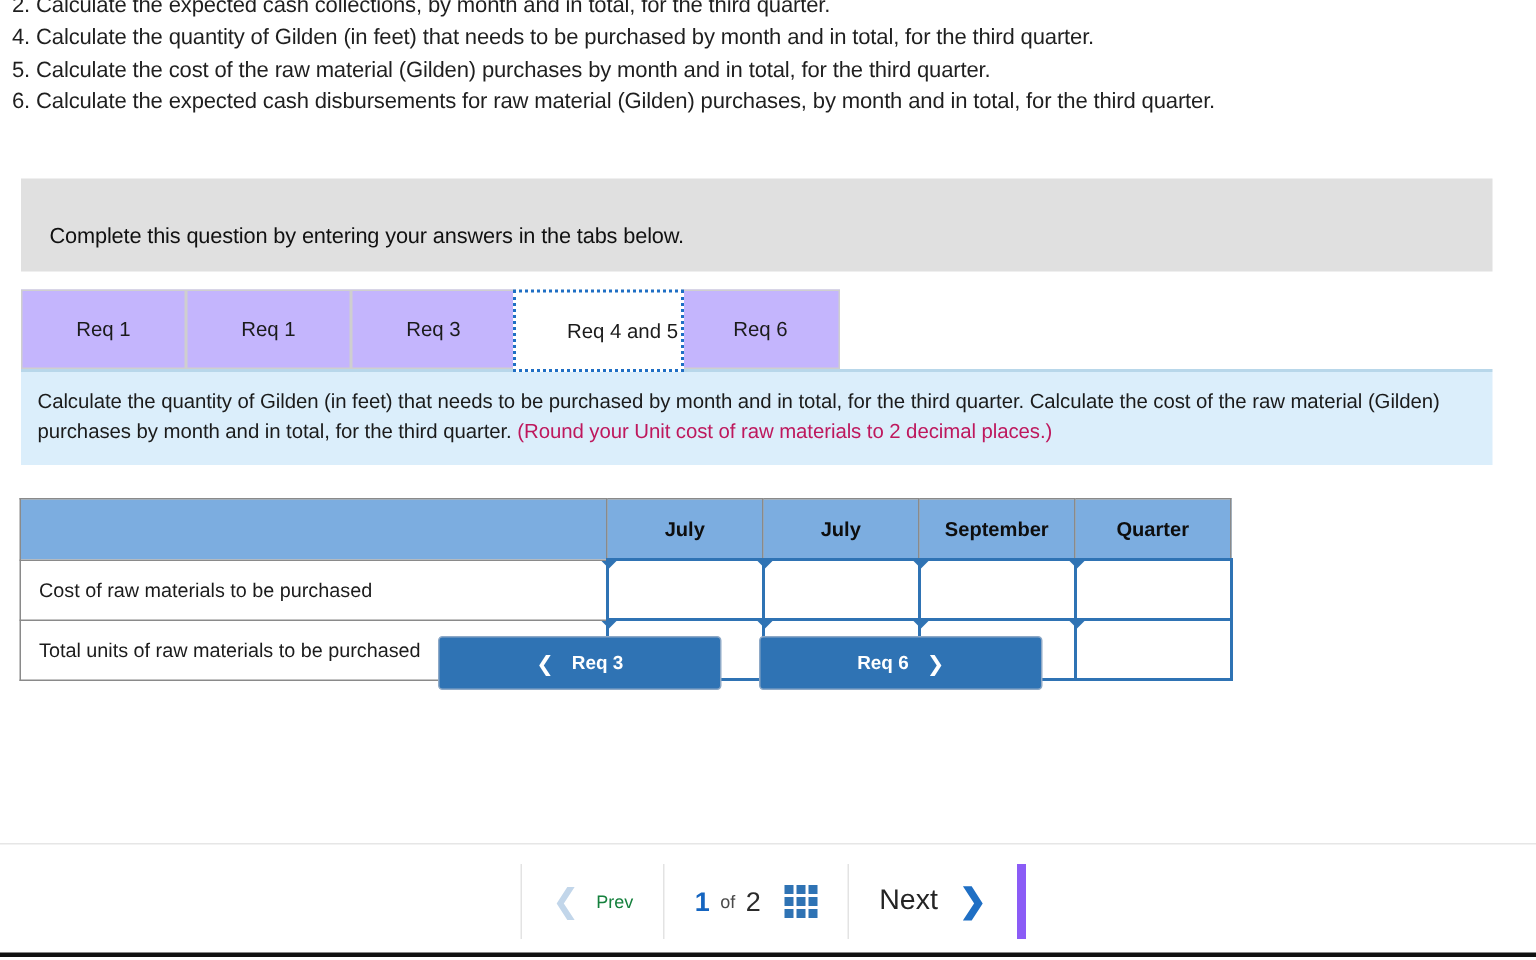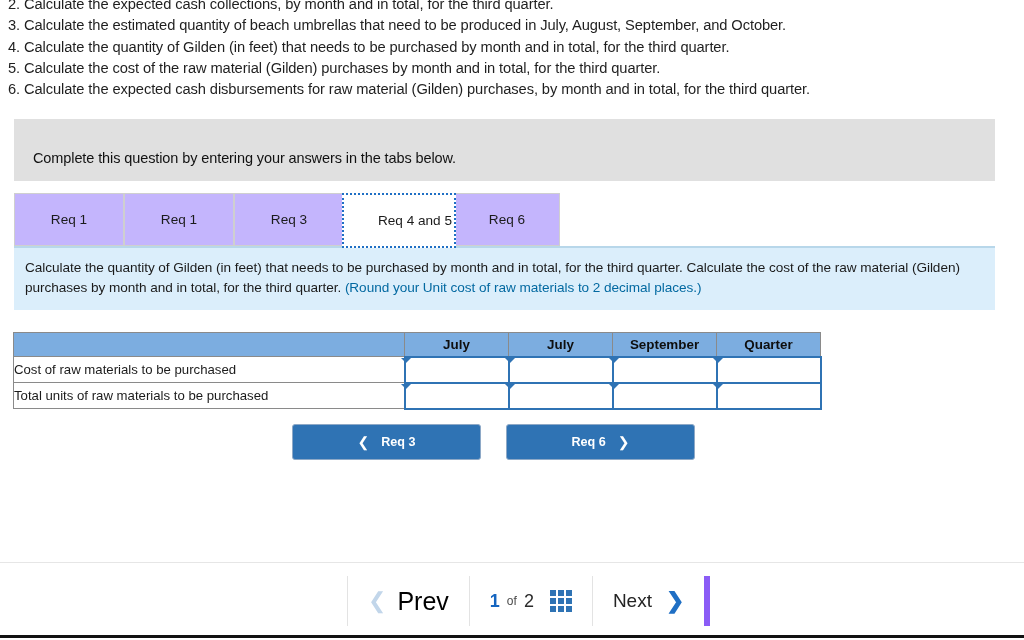--- a/index.html
+++ b/index.html
@@ -285,7 +285,6 @@
 
 <div class="req-list">
   <div class="req-line">2. Calculate the expected cash collections, by month and in total, for the third quarter.</div>
-  <div class="req-line">3. Calculate the estimated quantity of beach umbrellas that need to be produced in July, August, September, and October.</div>
   <div class="req-line">4. Calculate the quantity of Gilden (in feet) that needs to be purchased by month and in total, for the third quarter.</div>
   <div class="req-line">5. Calculate the cost of the raw material (Gilden) purchases by month and in total, for the third quarter.</div>
   <div class="req-line">6. Calculate the expected cash disbursements for raw material (Gilden) purchases, by month and in total, for the third quarter.</div>

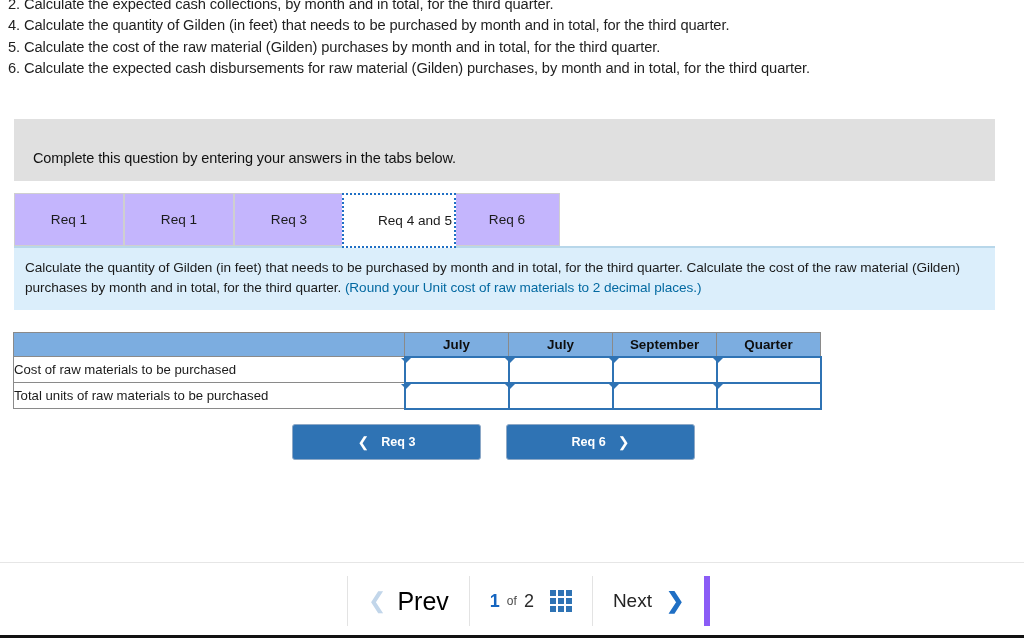--- a/index.html
+++ b/index.html
@@ -118,7 +118,7 @@
     letter-spacing: -0.05px;
   }
   .instr-text .hint {
-    color: #0369a1;
+    color: #be185d;
   }
 
   

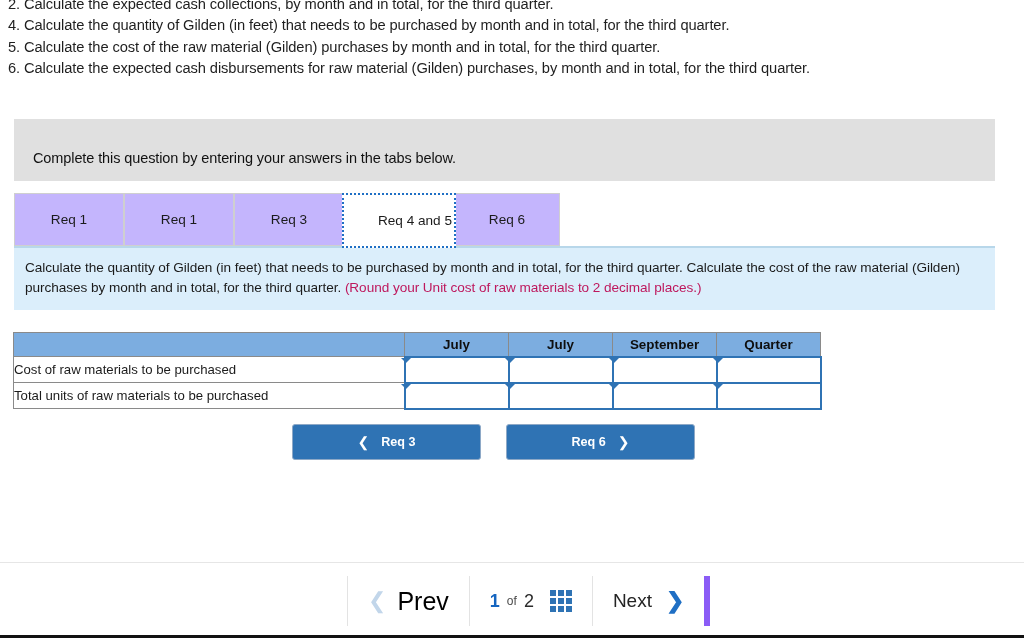--- a/index.html
+++ b/index.html
@@ -132,7 +132,7 @@
   .answer-table th,
   .answer-table td {
     border: 1px solid #8a8a8a;
-    padding: 0;
+    padding: 12px;
     height: 26px;
     box-sizing: border-box;
   }

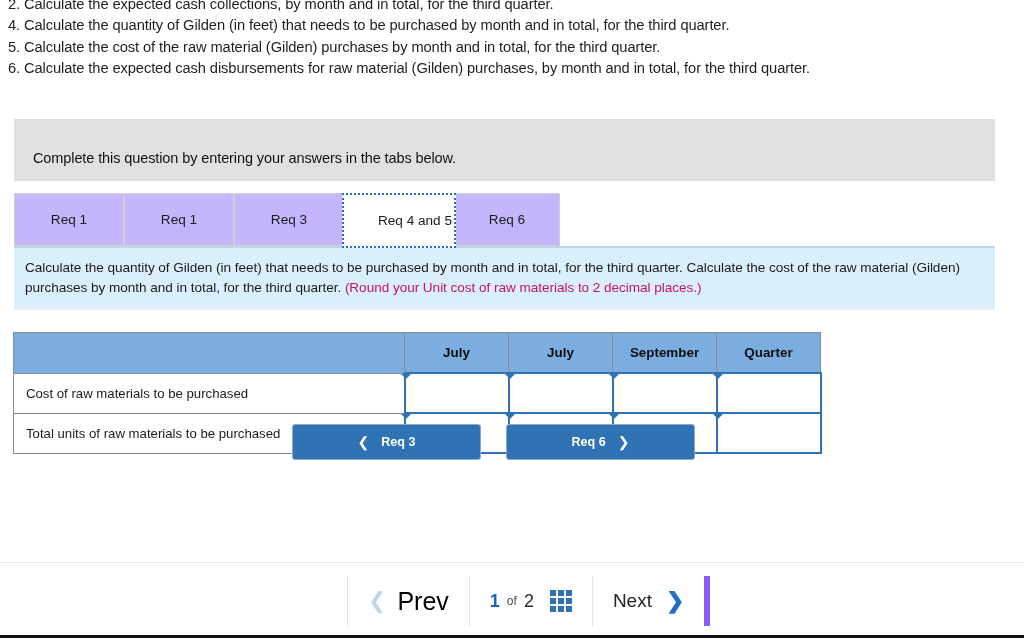--- a/index.html
+++ b/index.html
@@ -249,7 +249,7 @@
     cursor: pointer;
   }
   .prev-btn .chev { color: #c2d6ea; font-size: 22px; line-height: 1; }
-  .prev-btn .txt  { color: #000000; font-size: 25px; }
+  .prev-btn .txt  { color: #15803d; font-size: 12px; }
 
   .pagecount {
     display: flex;

